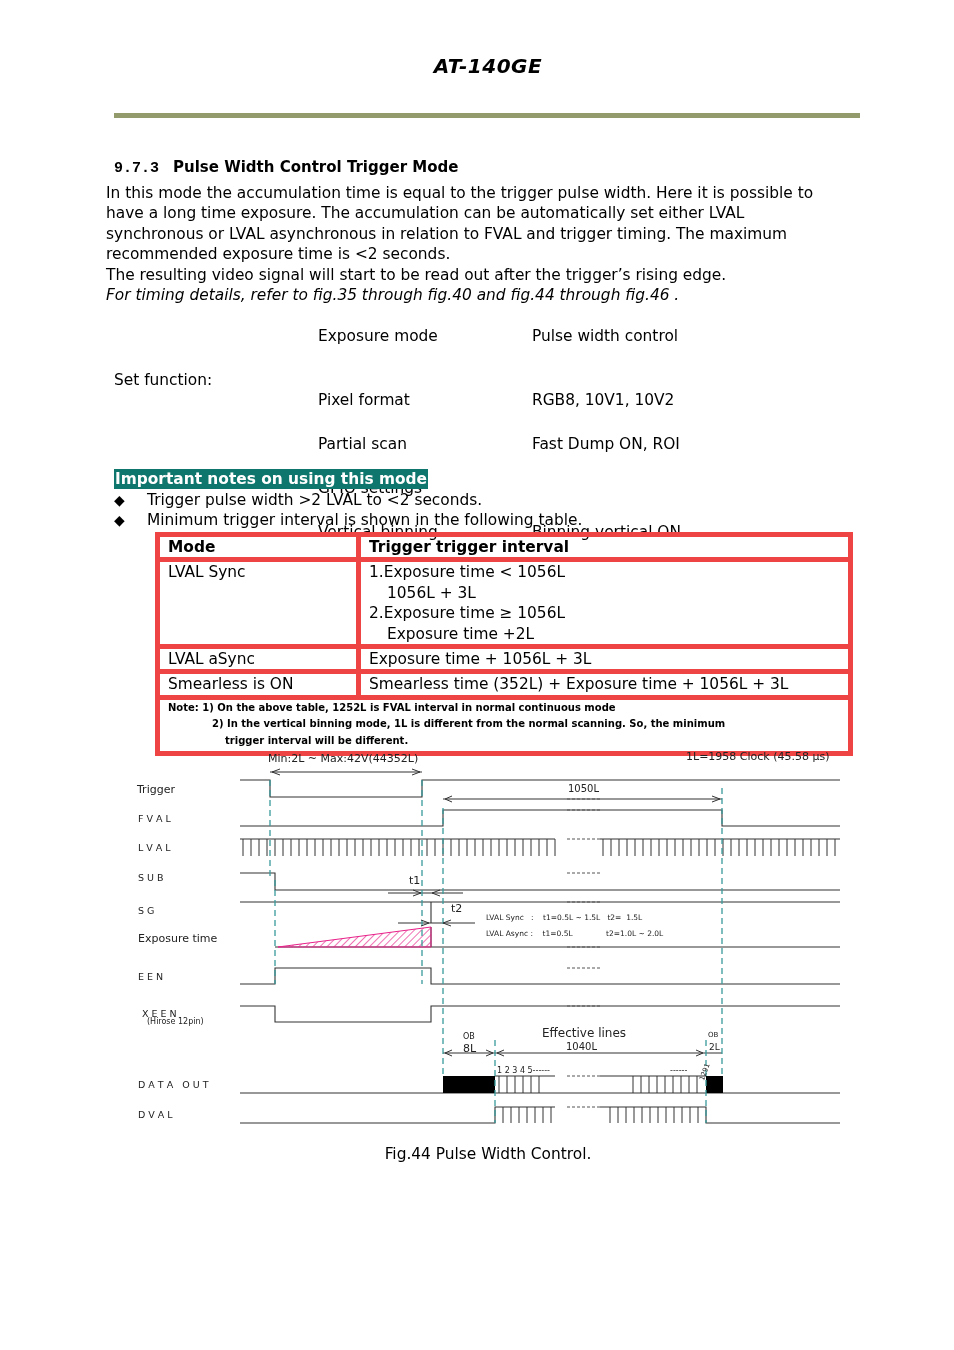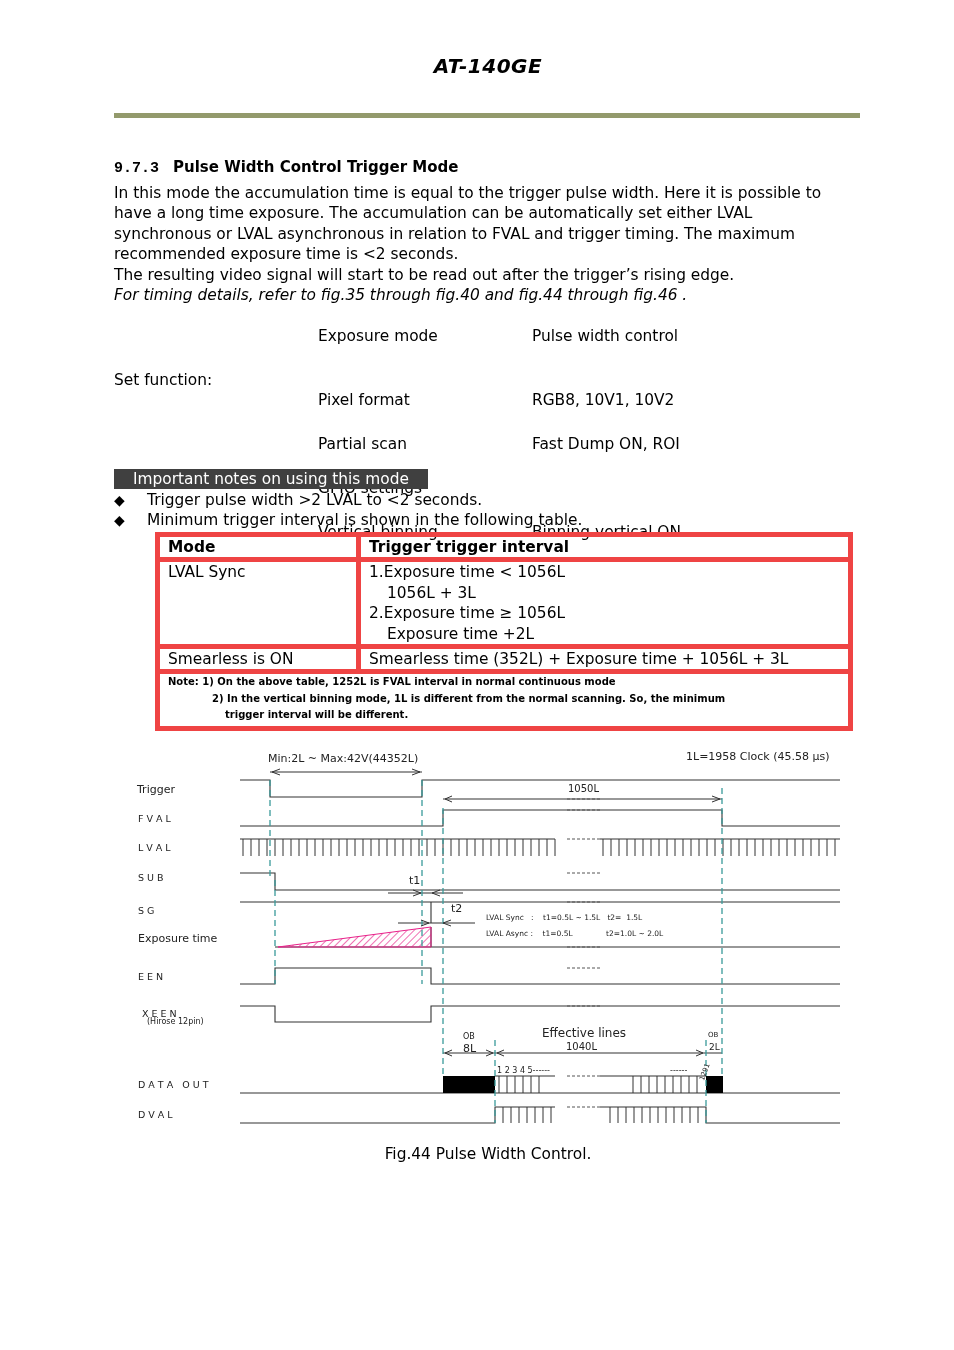--- a/index.html
+++ b/index.html
@@ -8,7 +8,7 @@
   .header-rule { position: absolute; top: 113px; left: 114px; width: 746px; height: 5px; background: #939a6c; }
   .section-heading { position: absolute; top: 158px; left: 114px; font-size: 15px; font-weight: bold; }
   .section-heading .num { margin-right: 14px; font-family: Liberation Mono, monospace; }
-  .body-text { position: absolute; left: 114px; width: 740px; font-size: 15.4px; line-height: 20.4px; }
+  .body-text { position: absolute; left: 106px; width: 740px; font-size: 15.4px; line-height: 20.4px; }
   .body-text p { margin: 0; }
   .italic { font-style: italic; }
   .para1 { top: 183px; }

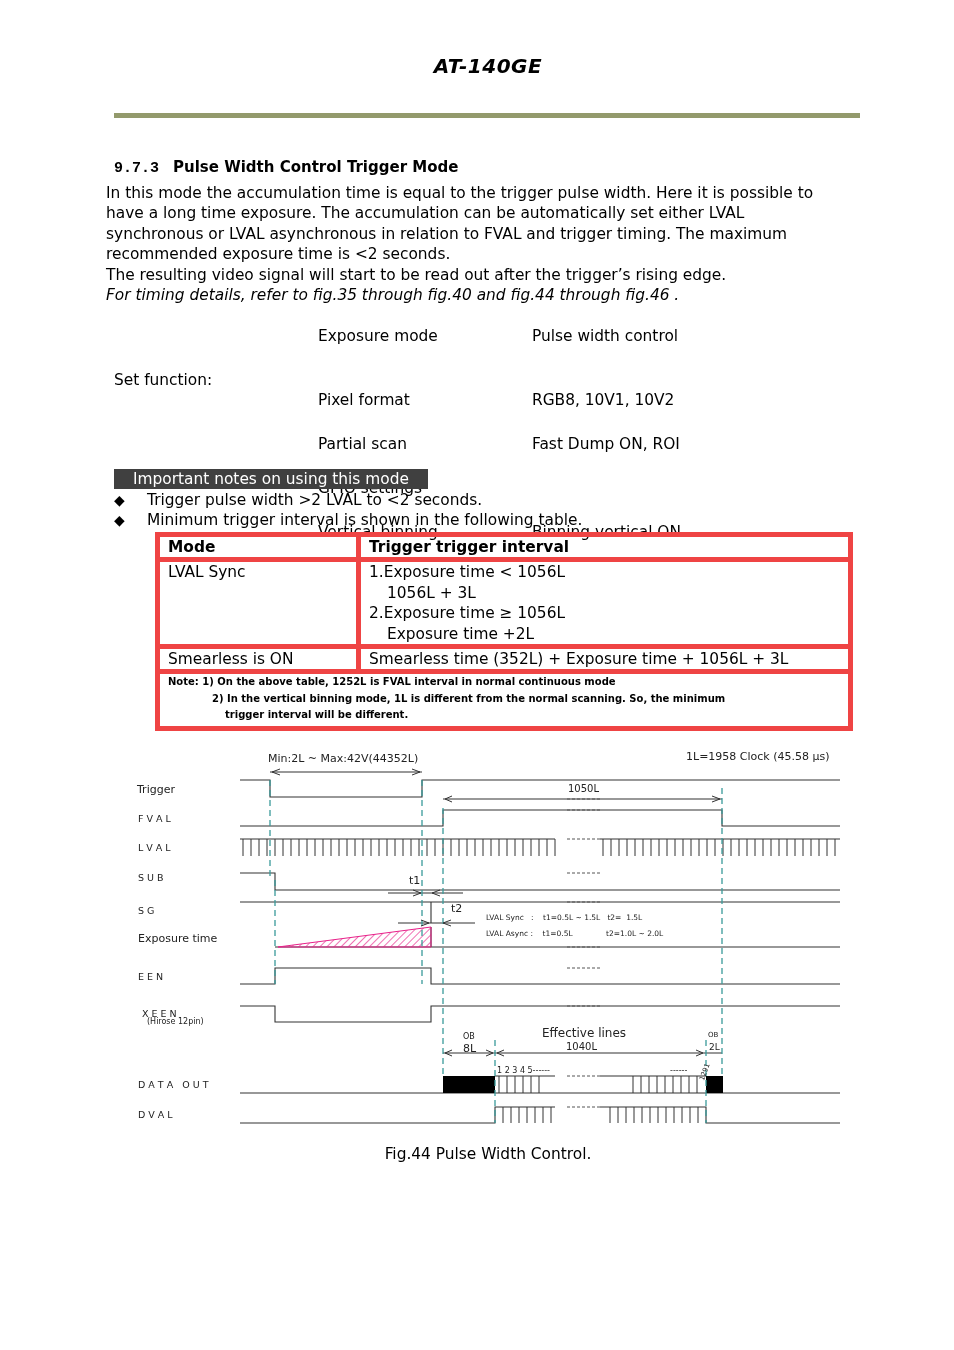--- a/index.html
+++ b/index.html
@@ -16,7 +16,7 @@
   .usage-row { display: flex; }
   .usage .c1 { width: 204px; margin-top: 44px; }
   .usage .c2 { width: 214px; }
-  .notes-heading { position: absolute; top: 469px; left: 114px; background: #404040; color: #fff; font-size: 15.4px; line-height: 20px; padding: 0 19px; }
+  .notes-heading { position: absolute; top: 469px; left: 114px; background: #0f766e; color: #fff; font-size: 15.4px; line-height: 20px; padding: 0 1px; font-weight: bold; }
   .bullets { position: absolute; top: 490px; left: 114px; font-size: 15.4px; line-height: 20.4px; }
   .bullet-item { display: flex; align-items: center; }
   .bullet-item .diamond { width: 33px; font-size: 14px; }

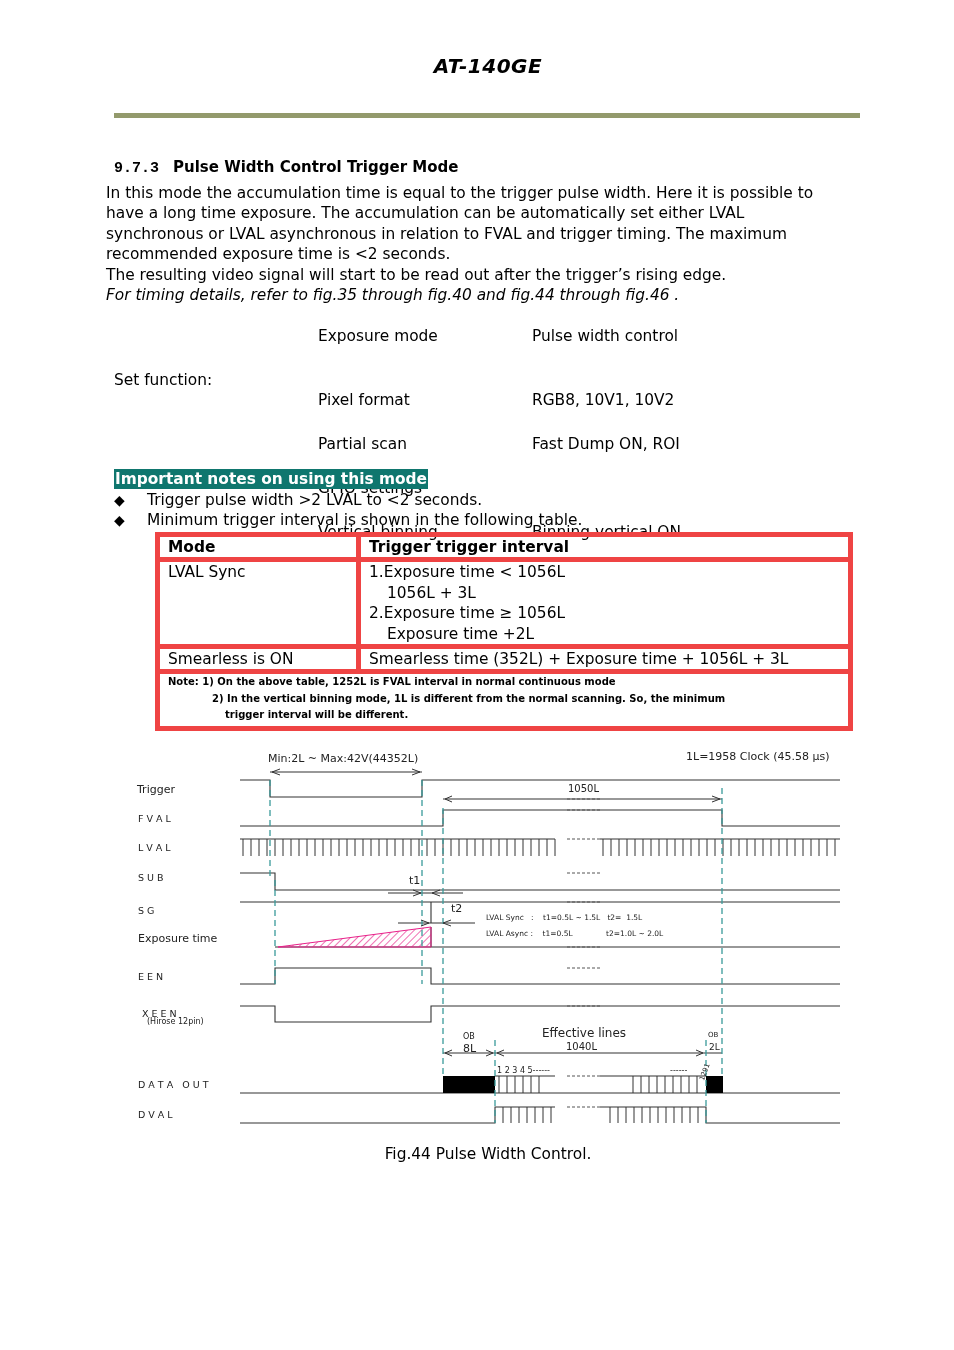--- a/index.html
+++ b/index.html
@@ -102,6 +102,10 @@
       <span style="display:block">2.Exposure time ≥ 1056L</span>
       <span class="indent">Exposure time +2L</span>
     </td>
+  </tr>
+  <tr>
+    <td>LVAL aSync</td>
+    <td>Exposure time + 1056L + 3L</td>
   </tr>
   <tr>
     <td>Smearless is ON</td>

